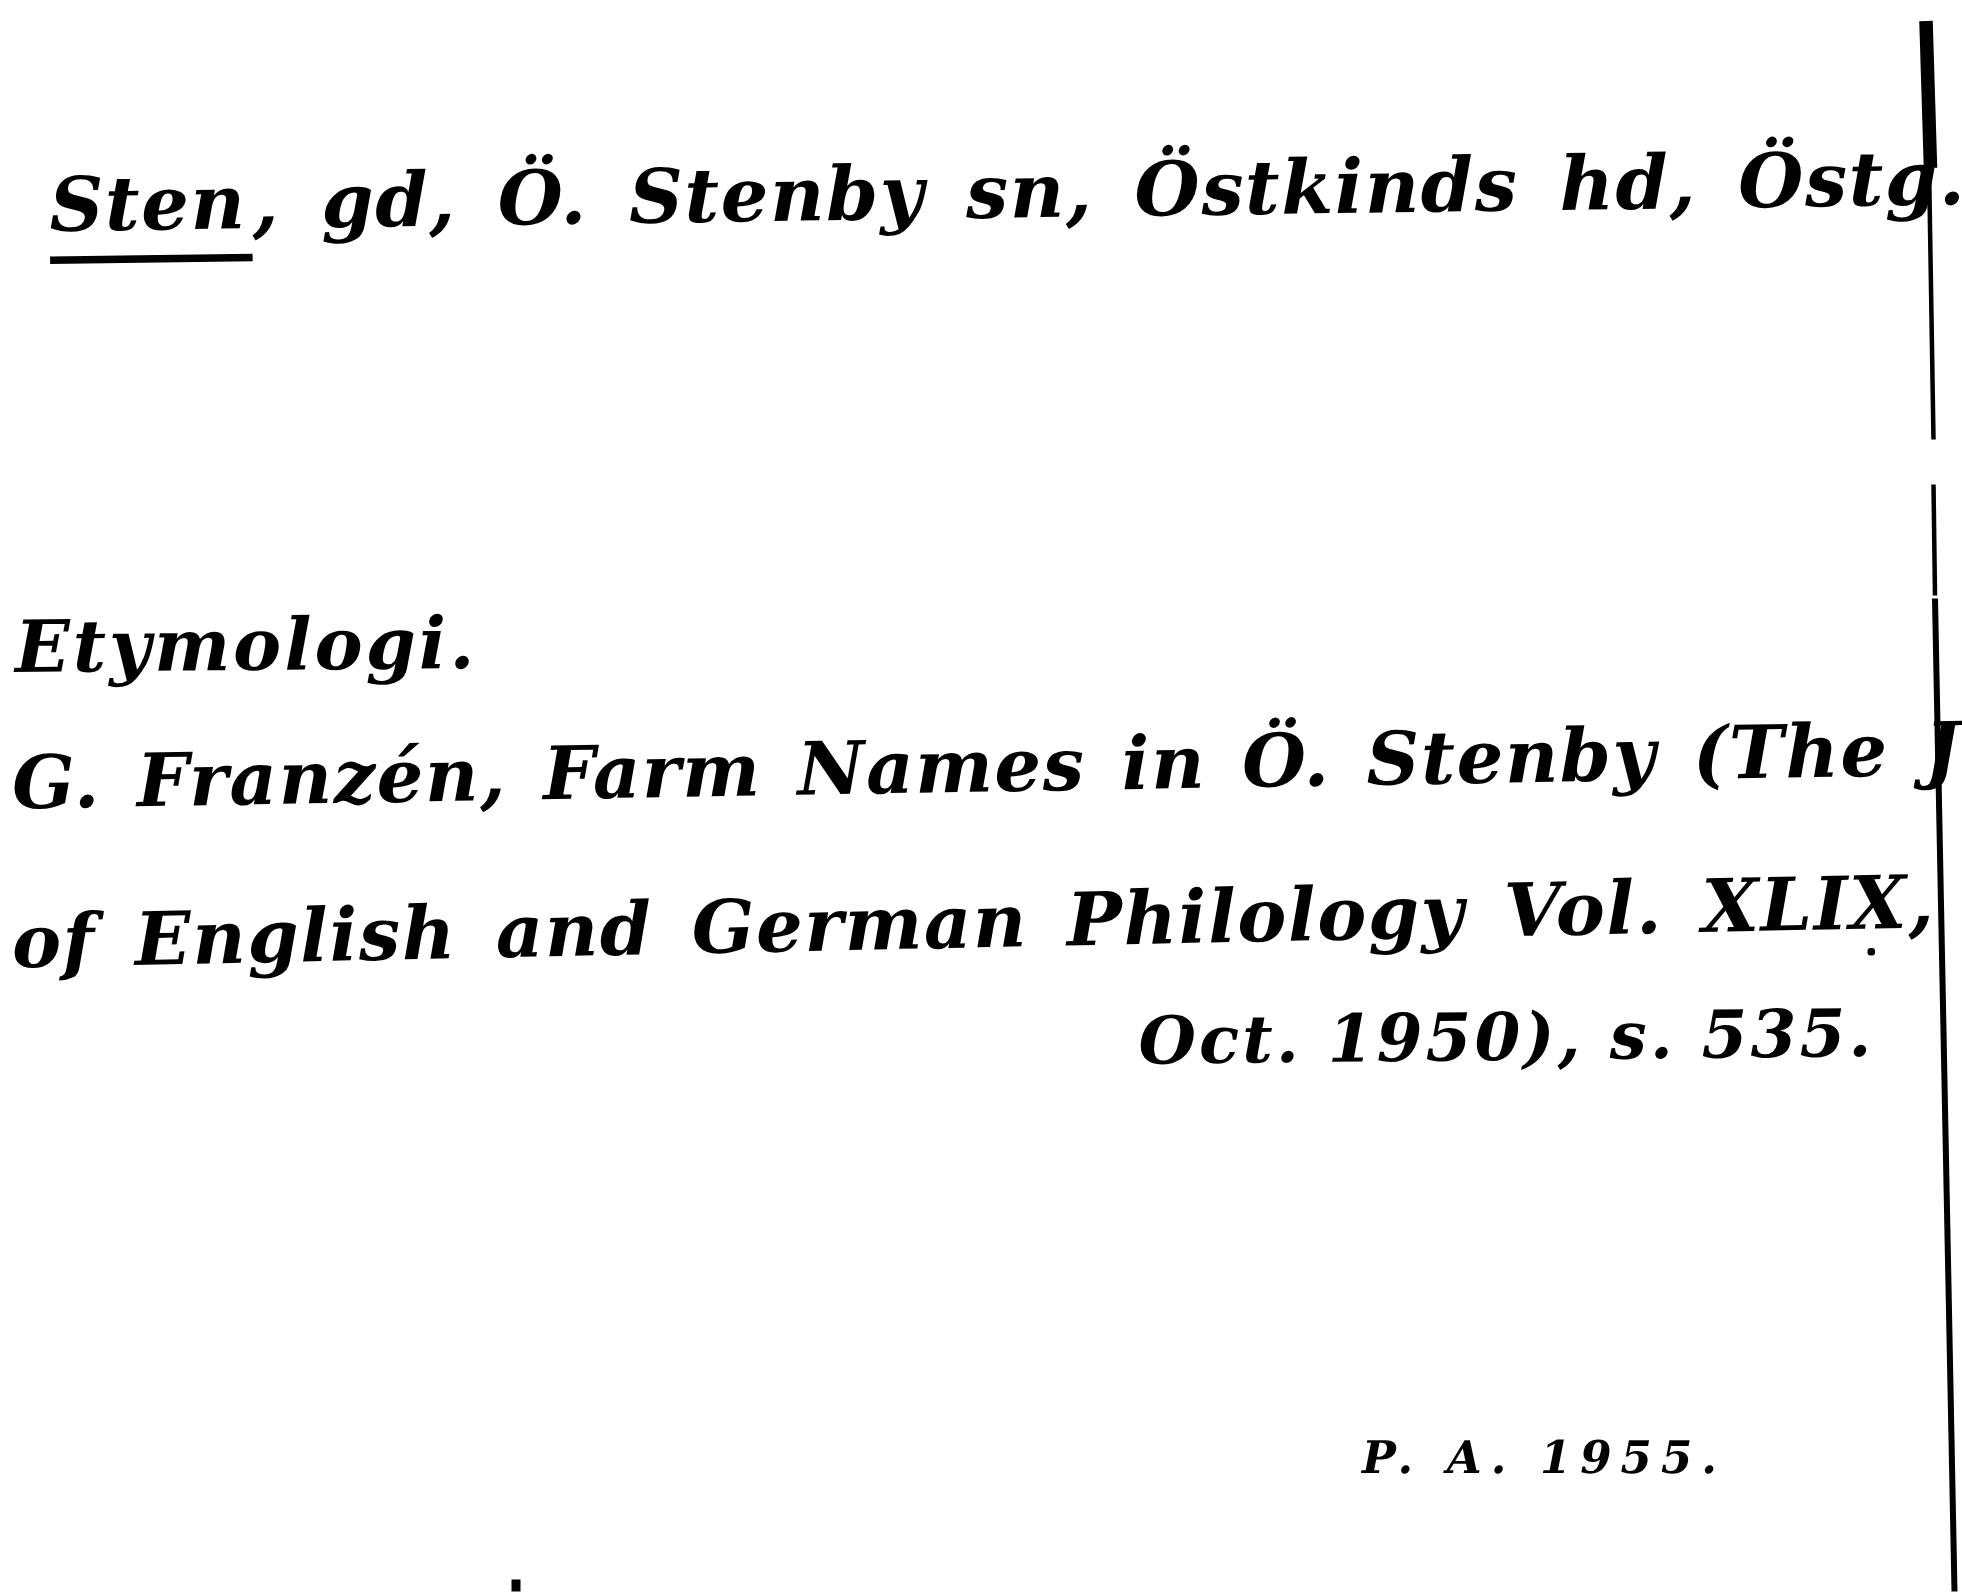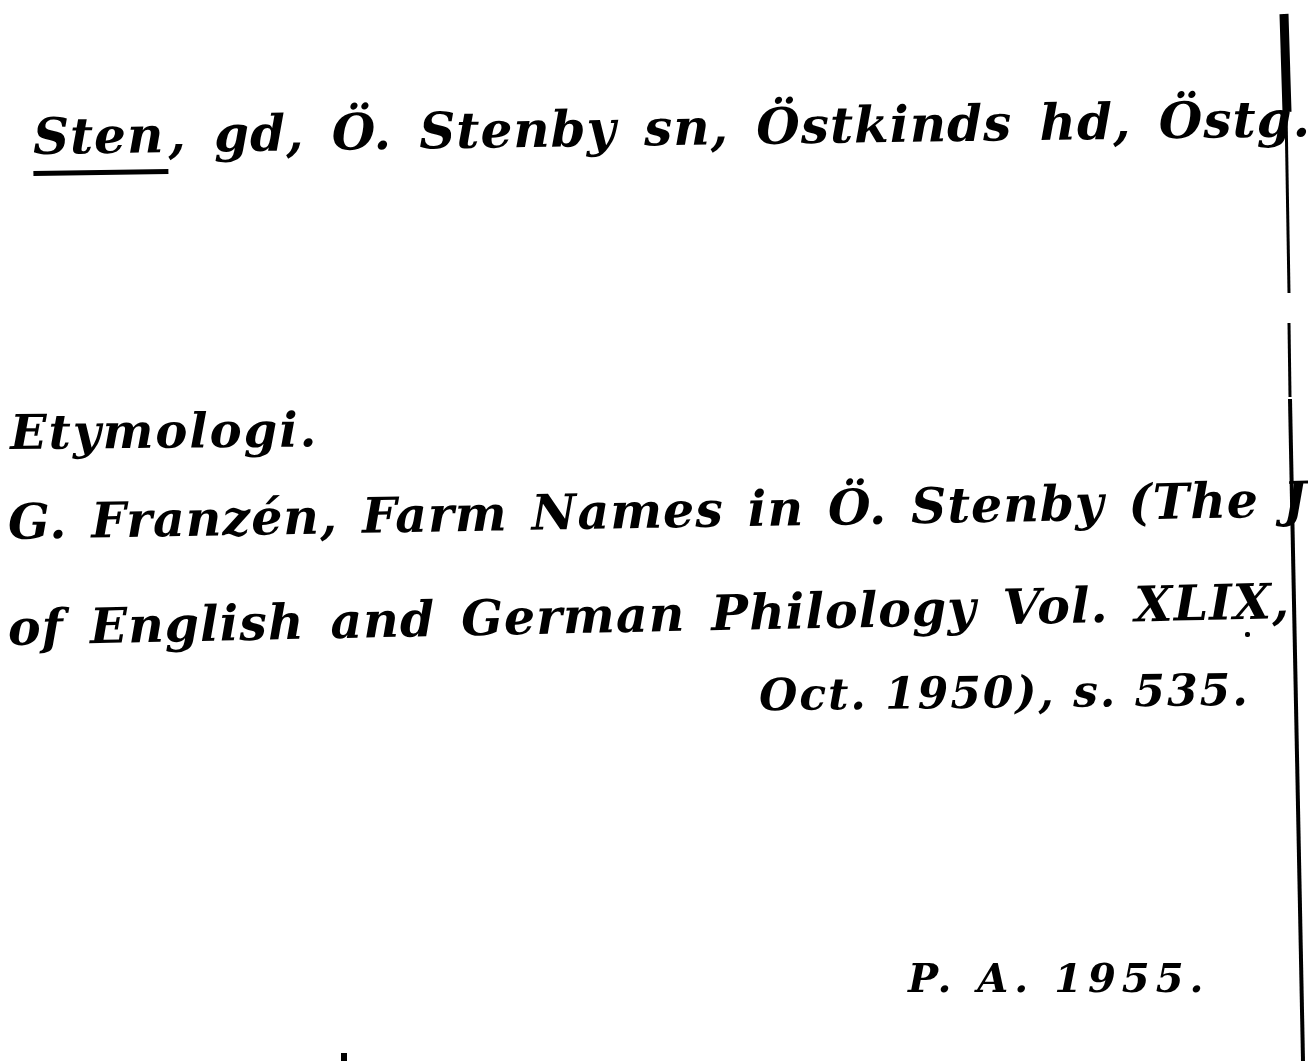--- a/index.html
+++ b/index.html
@@ -77,7 +77,7 @@
   .sig {
     left: 908px;
     top: 958px;
-    font-size: 40px;
+    font-size: 30px;
     letter-spacing: 6px;
     text-align: right;
   }

